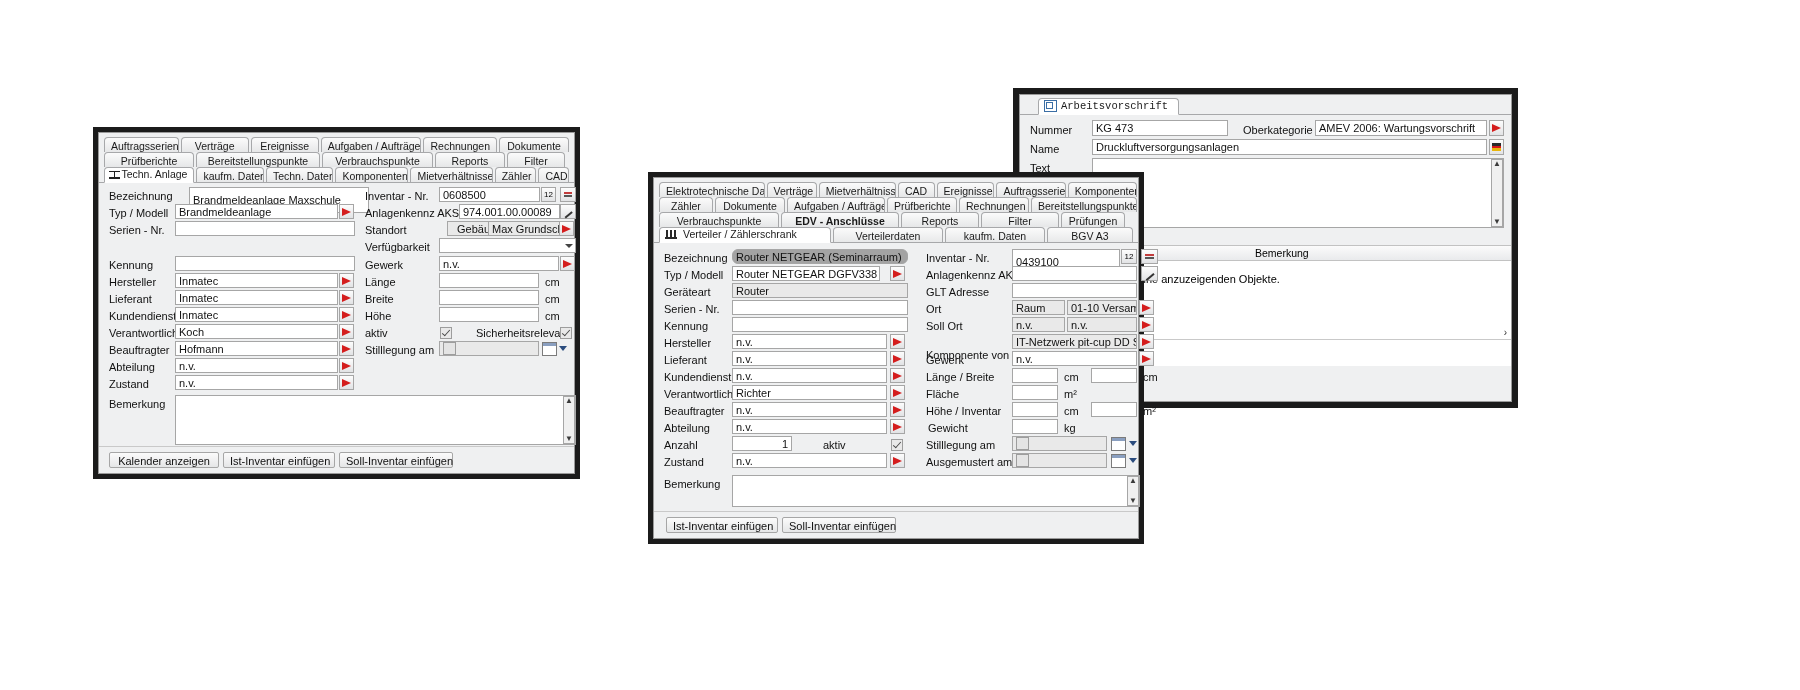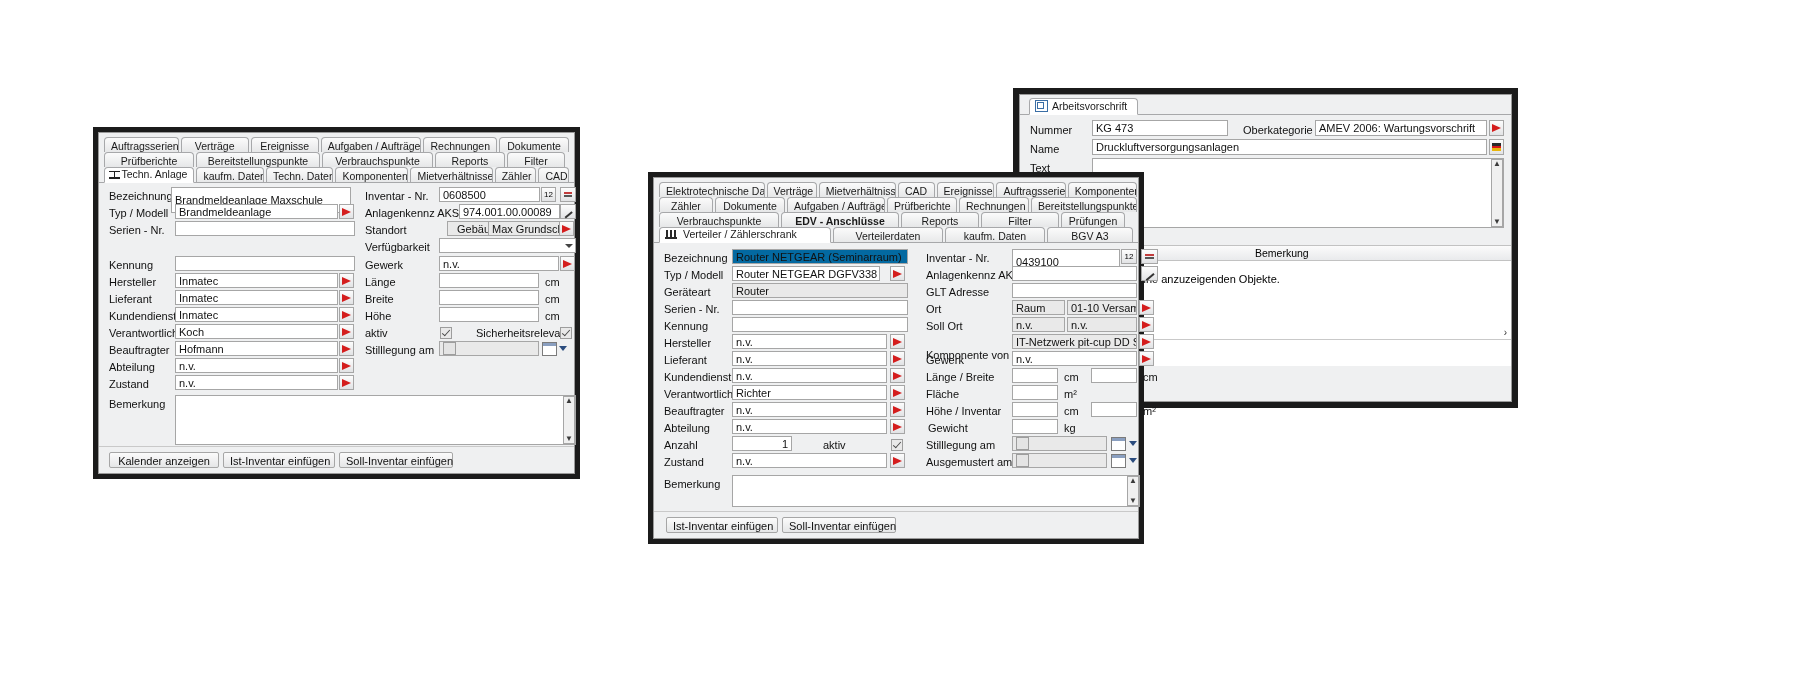--- a/index.html
+++ b/index.html
@@ -58,7 +58,7 @@
 <div class="win" style="left:1013px;top:88px;width:505px;height:320px;">
   <div class="win-inner" style="left:6px;top:6px;right:6px;bottom:6px;background:#eff0f1;">
 
-    <div style="position:absolute;left:9px;top:3px;height:20px;">
+    <div style="position:absolute;left:18px;top:3px;height:20px;font-family:Liberation Mono, monospace;">
       <div class="tab active" style="display:flex;align-items:center;gap:4px;height:17px;padding:1px 10px 2px 5px;">
         <span style="display:inline-block;width:11px;height:10px;border:1.3px solid #3a6ea5;position:relative;background:#fff;">
           <span style="position:absolute;left:1px;top:1px;width:5px;height:5px;border:1px solid #3a6ea5;"></span>

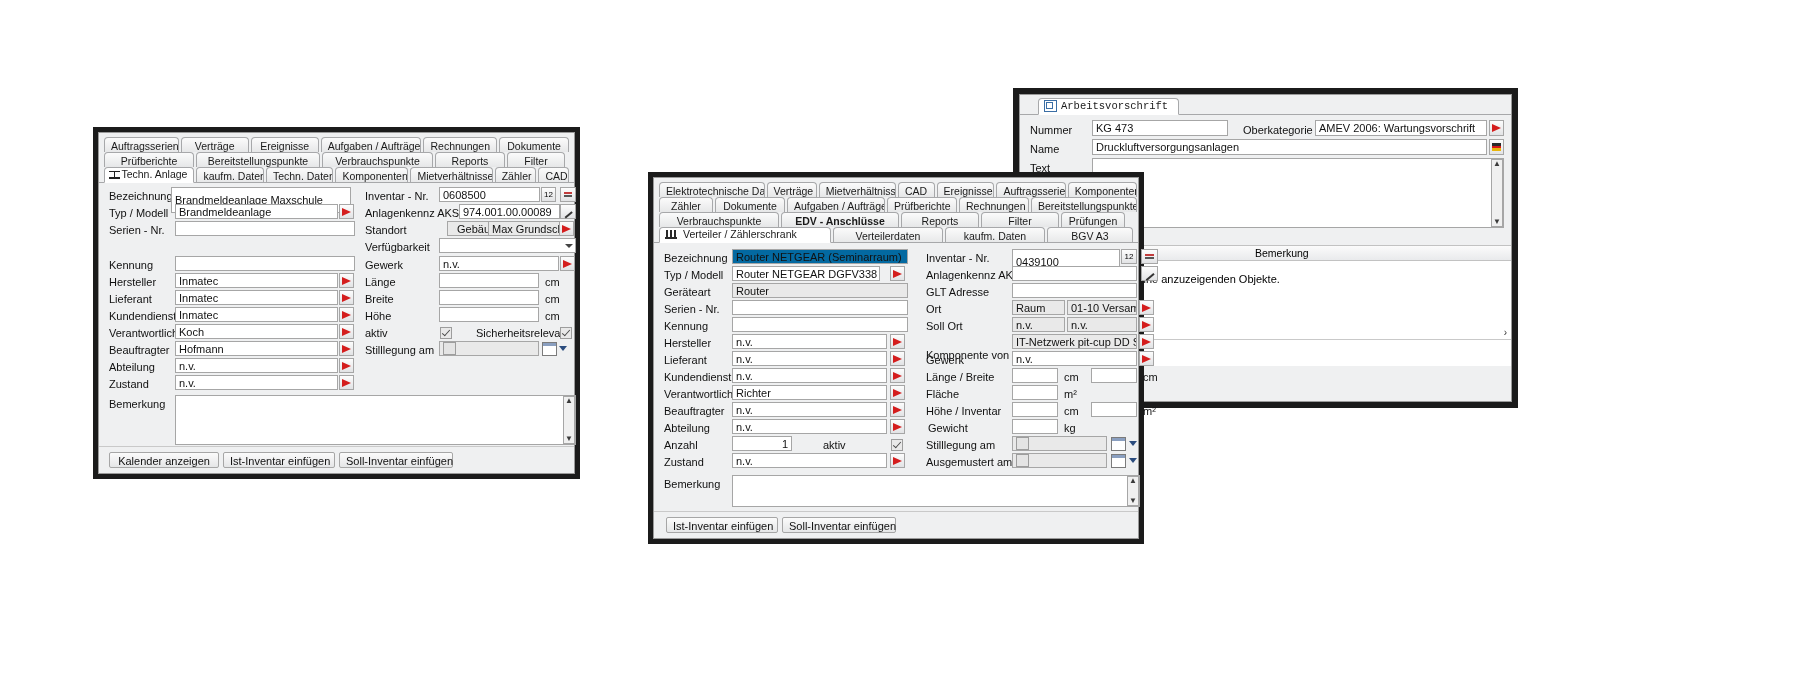--- a/index.html
+++ b/index.html
@@ -165,7 +165,7 @@
     <div style="position:absolute;left:0;right:0;top:50px;bottom:0;background:#eff0f1;">
 
       <div class="lbl" style="position:absolute;left:10px;top:7px;">Bezeichnung</div>
-      <div class="fld" style="position:absolute;left:72px;top:4px;width:180px;height:26px;">Brandmeldeanlage Maxschule</div>
+      <div class="fld" style="position:absolute;left:90px;top:4px;width:180px;height:26px;">Brandmeldeanlage Maxschule</div>
 
       <div class="lbl" style="position:absolute;left:10px;top:24px;">Typ / Modell</div>
       <div class="fld" style="position:absolute;left:76px;top:21px;width:163px;height:15px;">Brandmeldeanlage</div>

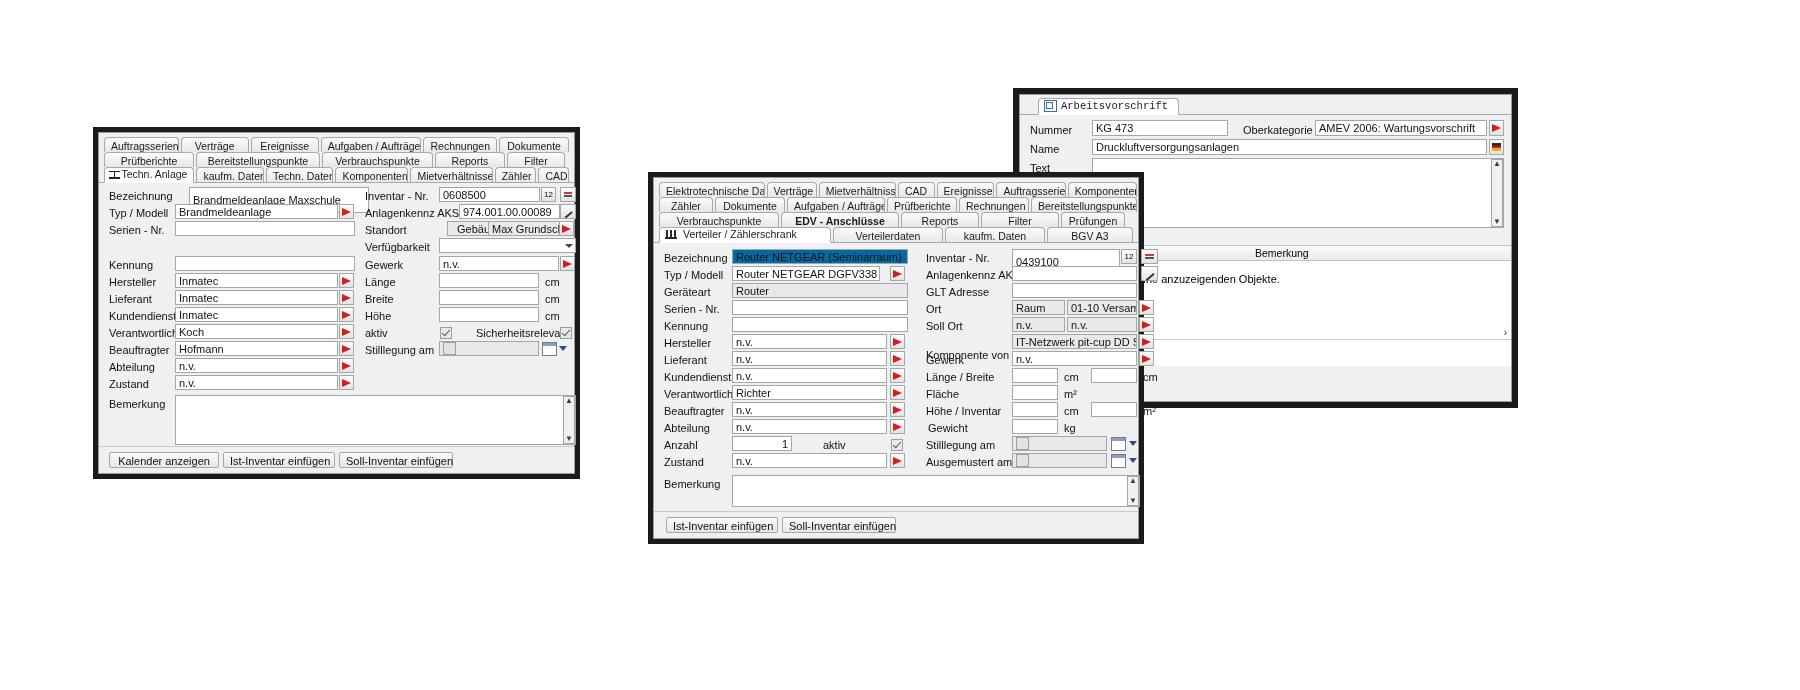--- a/index.html
+++ b/index.html
@@ -24,7 +24,7 @@
        font-size:11px;line-height:14px;padding:1px 3px;color:#111;
        white-space:nowrap;overflow:hidden;display:flex;align-items:center;}
   .fld.ro{background:#e9e9e9;}
-  .fld.pink{background:#0369a1;border-color:#a6a6a6;}
+  .fld.pink{background:#a3a3a3;border-color:#a6a6a6;border-radius:6px;}
   .fld.right{justify-content:flex-end;}
   .rbtn{width:15px;height:16px;background:linear-gradient(#fdfdfd,#e2e3e5);
         border:1px solid #a6a6a6;box-sizing:border-box;position:relative;}

